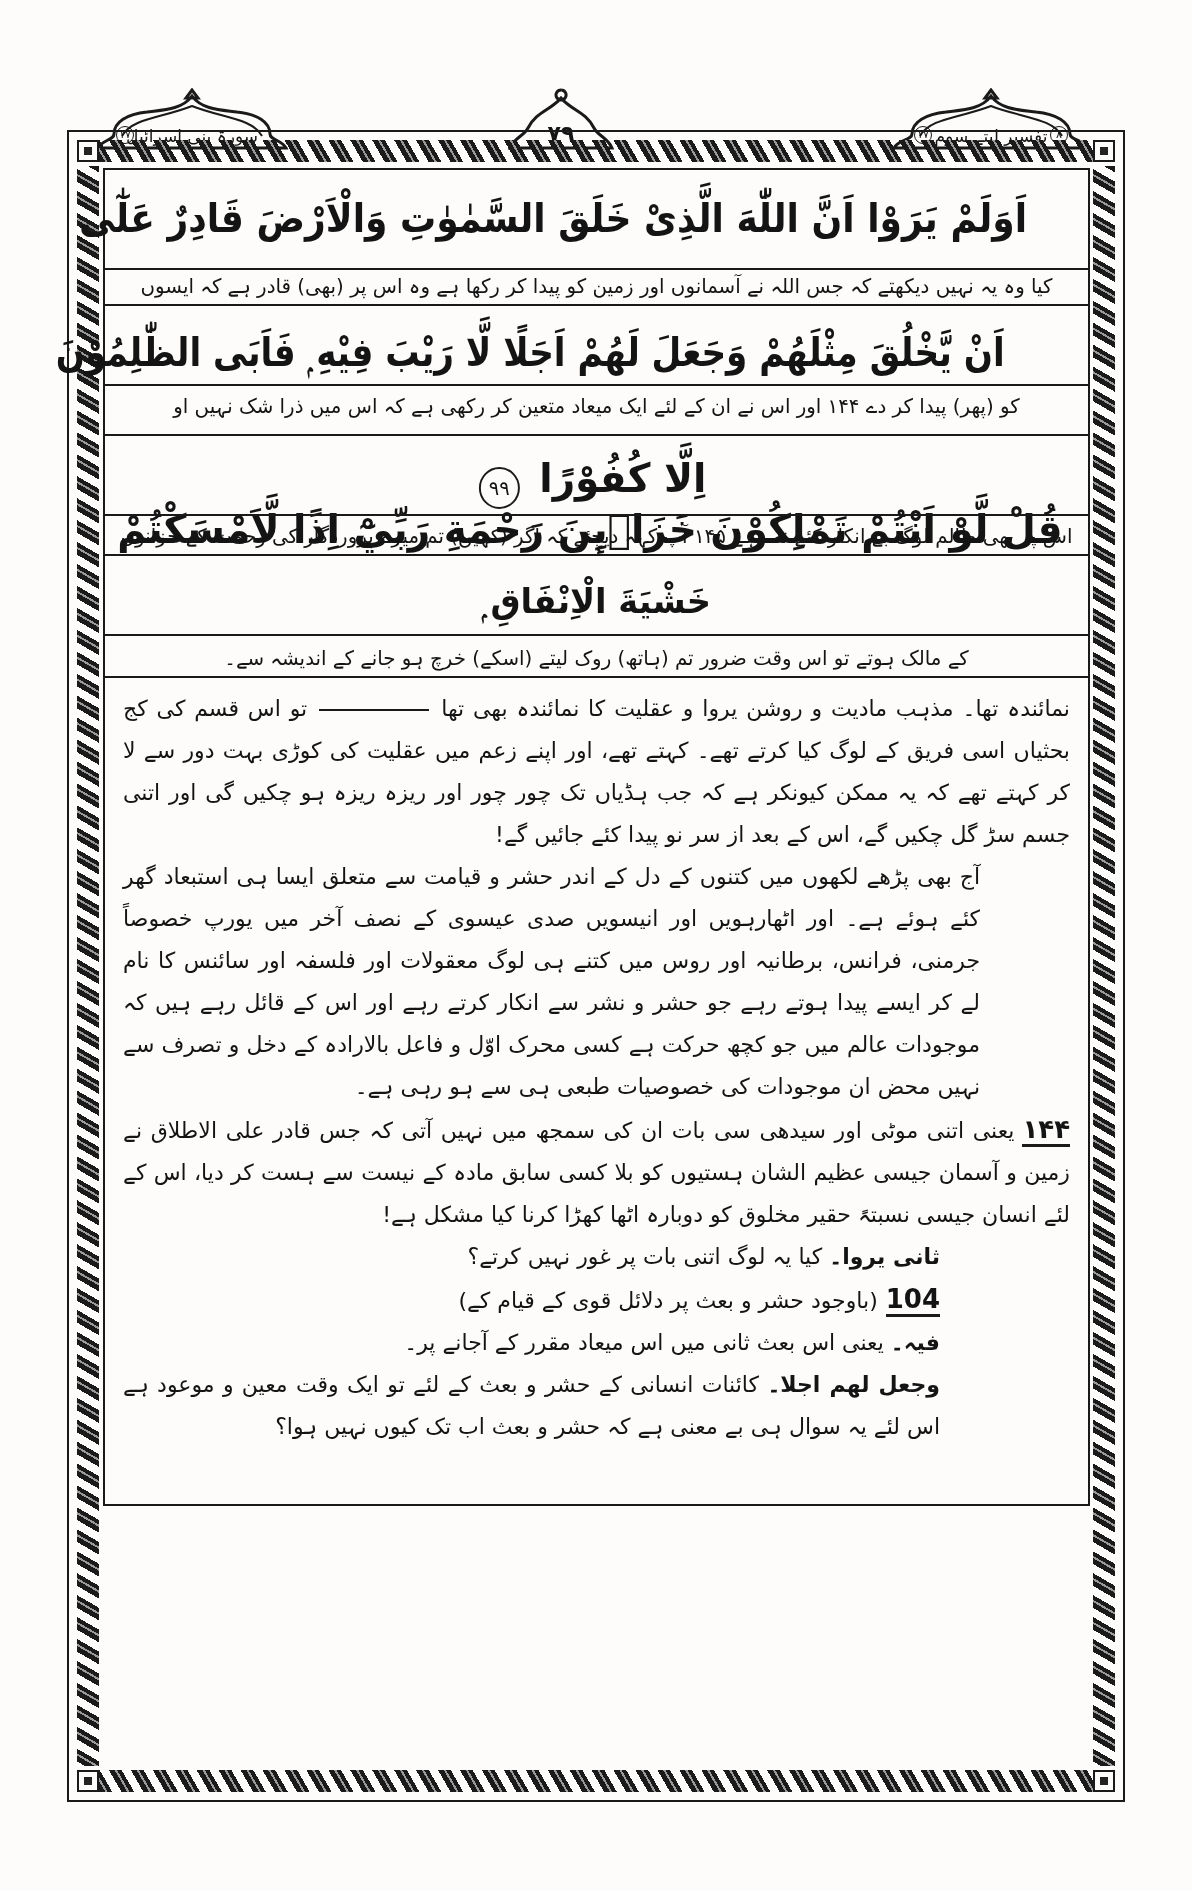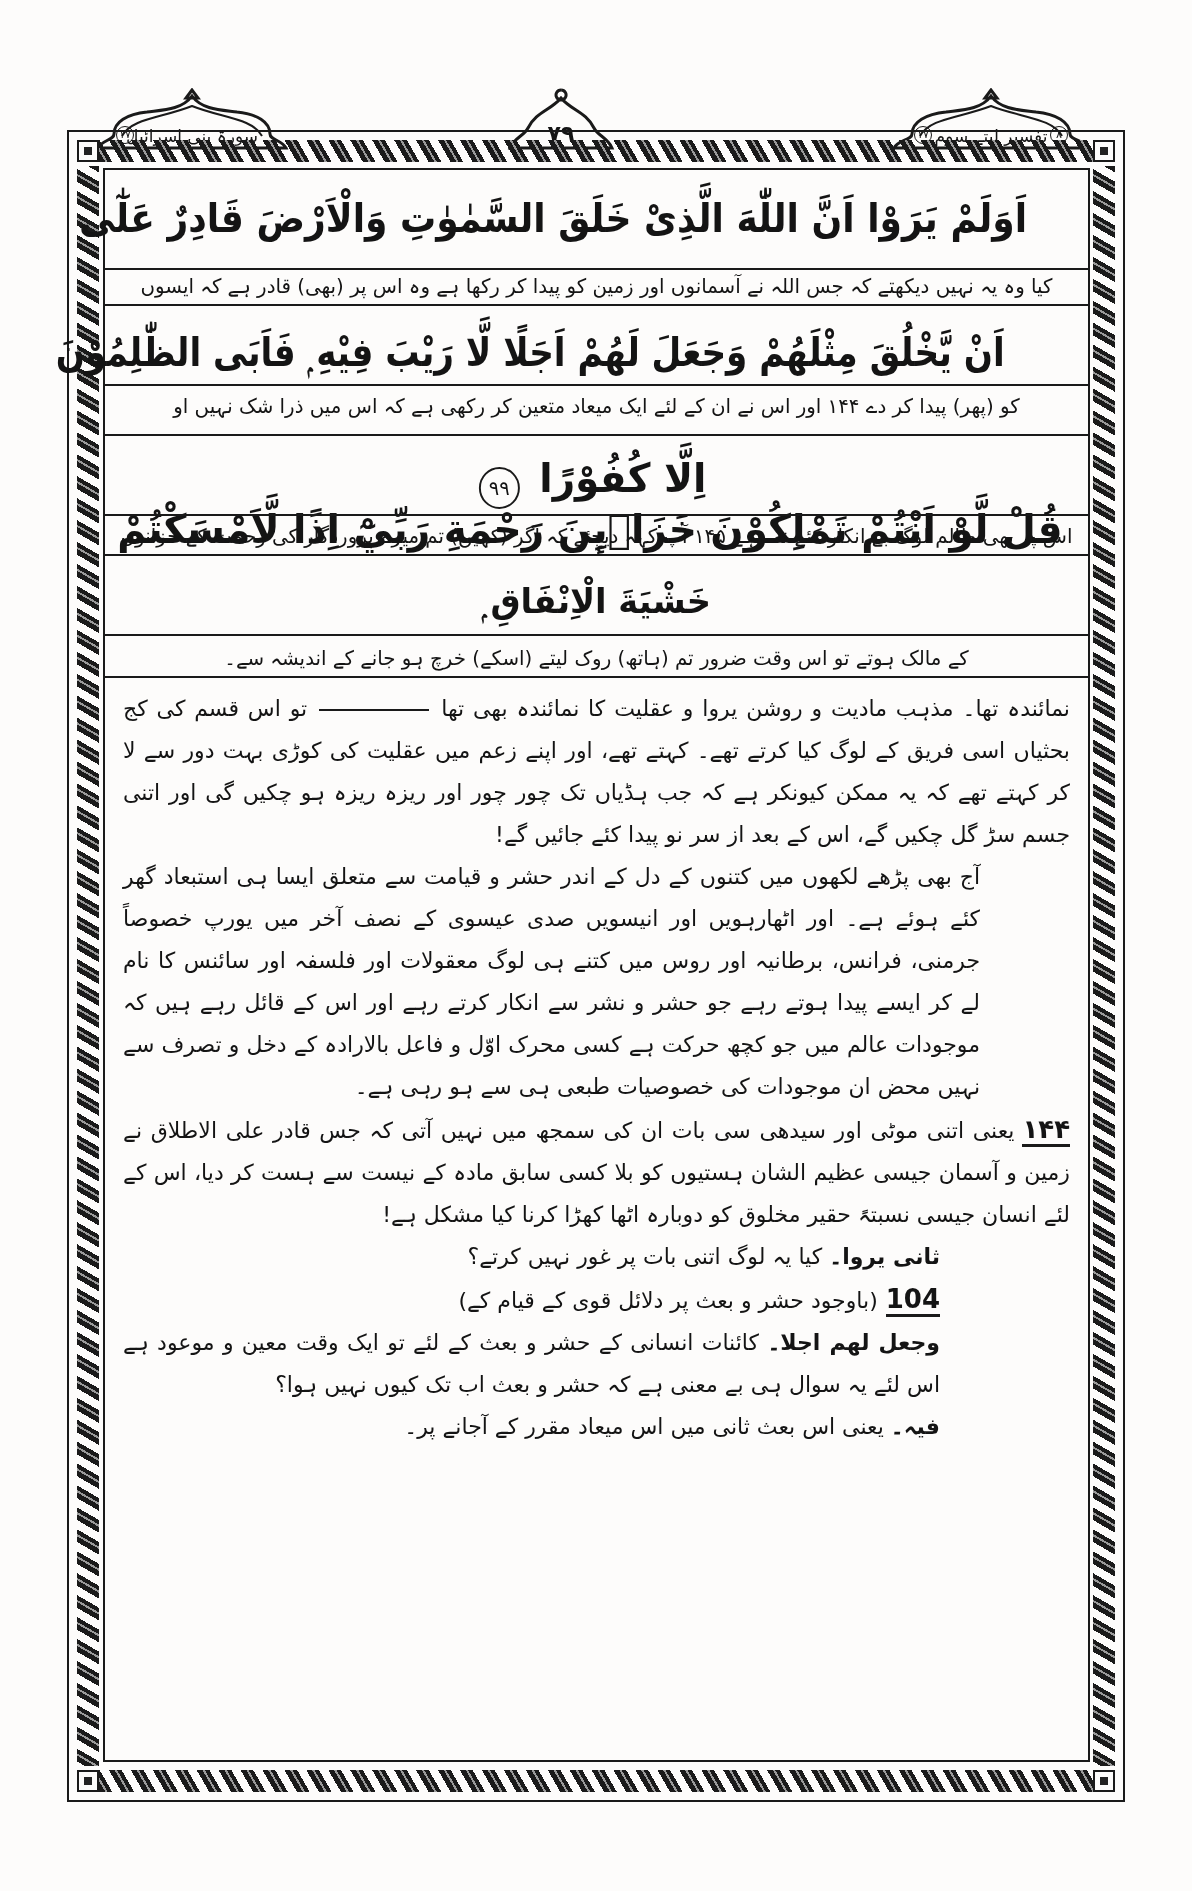--- a/index.html
+++ b/index.html
@@ -41,7 +41,7 @@
     content:""; position:absolute; left:5px; top:5px; width:8px; height:8px; background:#222;
   }
   #frame-inner {
-    position:absolute; left:103px; top:168px; width:987px; height:1594px;
+    position:absolute; left:103px; top:168px; width:987px; height:1338px;
     border:2px solid #1a1a1a; box-sizing:border-box;
   }
   .row { position:absolute; left:0; right:0; direction:rtl; text-align:center; }

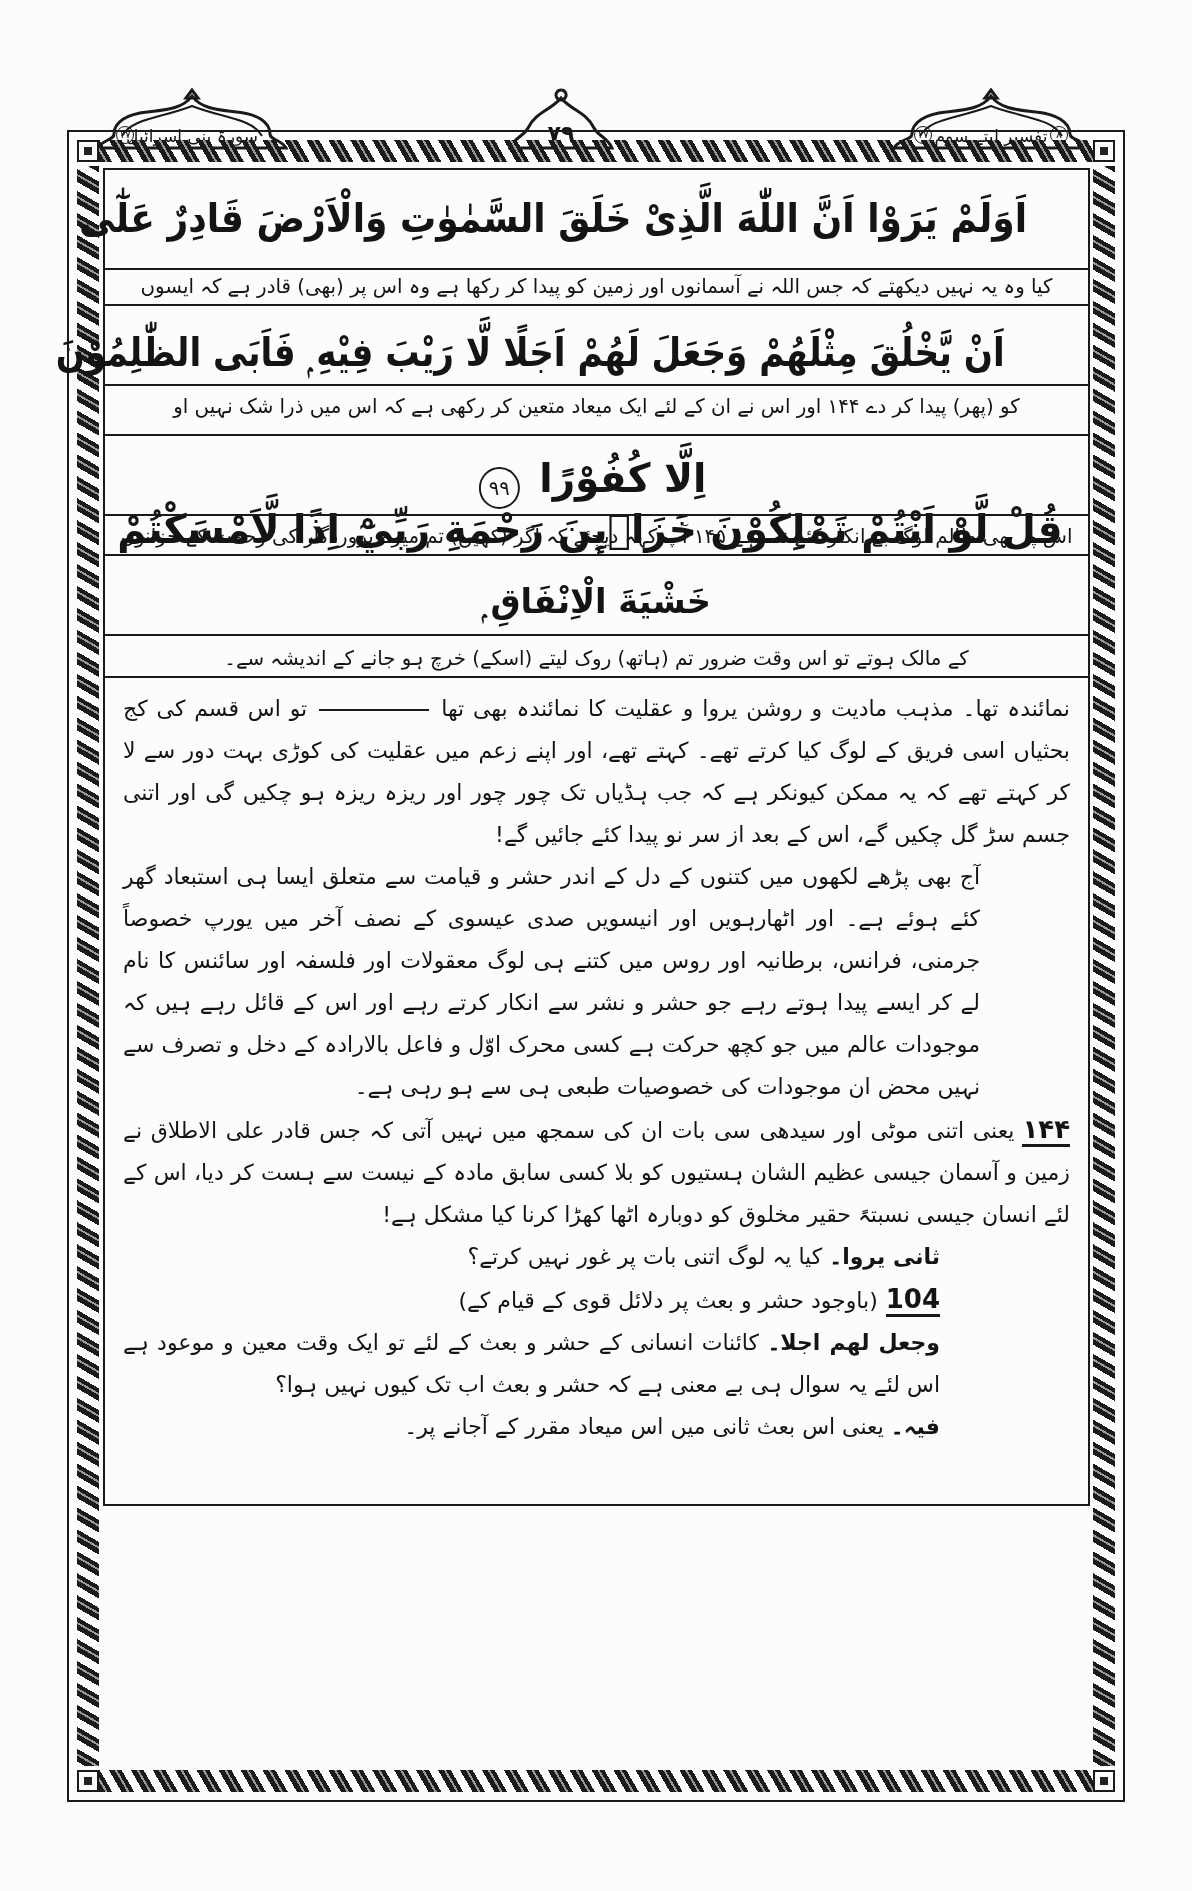--- a/index.html
+++ b/index.html
@@ -161,12 +161,12 @@
       <span class="fn-num">104</span><span>(باوجود حشر و بعث پر دلائل قوی کے قیام کے)</span>
     </p>
     <p class="indent" style="padding-right:130px;">
+      <span style="font-weight:bold;">فیہ۔</span>
+      <span>یعنی اس بعث ثانی میں اس میعاد مقرر کے آجانے پر۔</span>
+    </p>
+    <p class="indent" style="padding-right:130px;">
       <span style="font-weight:bold;">وجعل لھم اجلا۔</span>
       <span>کائنات انسانی کے حشر و بعث کے لئے تو ایک وقت معین و موعود ہے اس لئے یہ سوال ہی بے معنی ہے کہ حشر و بعث اب تک کیوں نہیں ہوا؟</span>
-    </p>
-    <p class="indent" style="padding-right:130px;">
-      <span style="font-weight:bold;">فیہ۔</span>
-      <span>یعنی اس بعث ثانی میں اس میعاد مقرر کے آجانے پر۔</span>
     </p>
   </div>
 </div>

